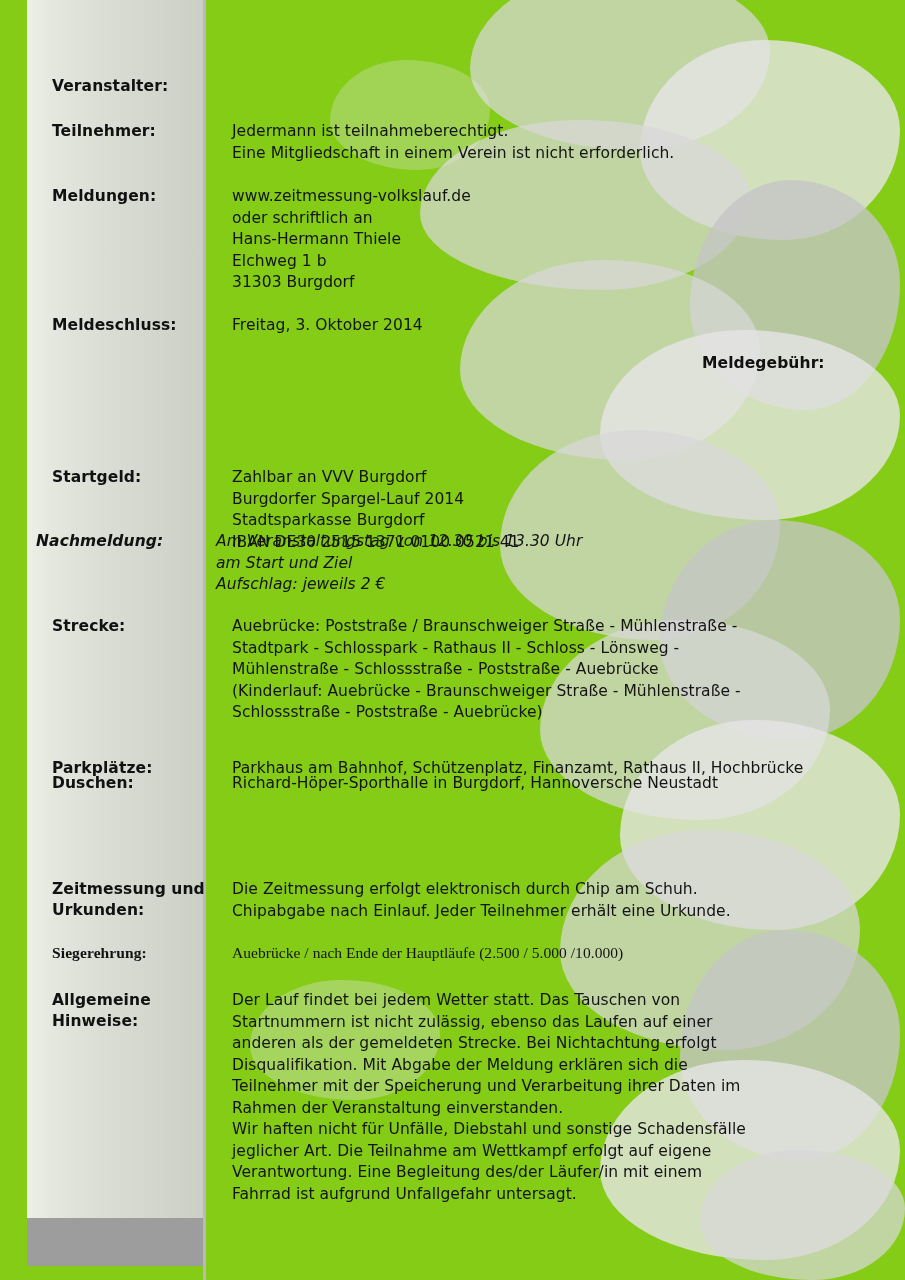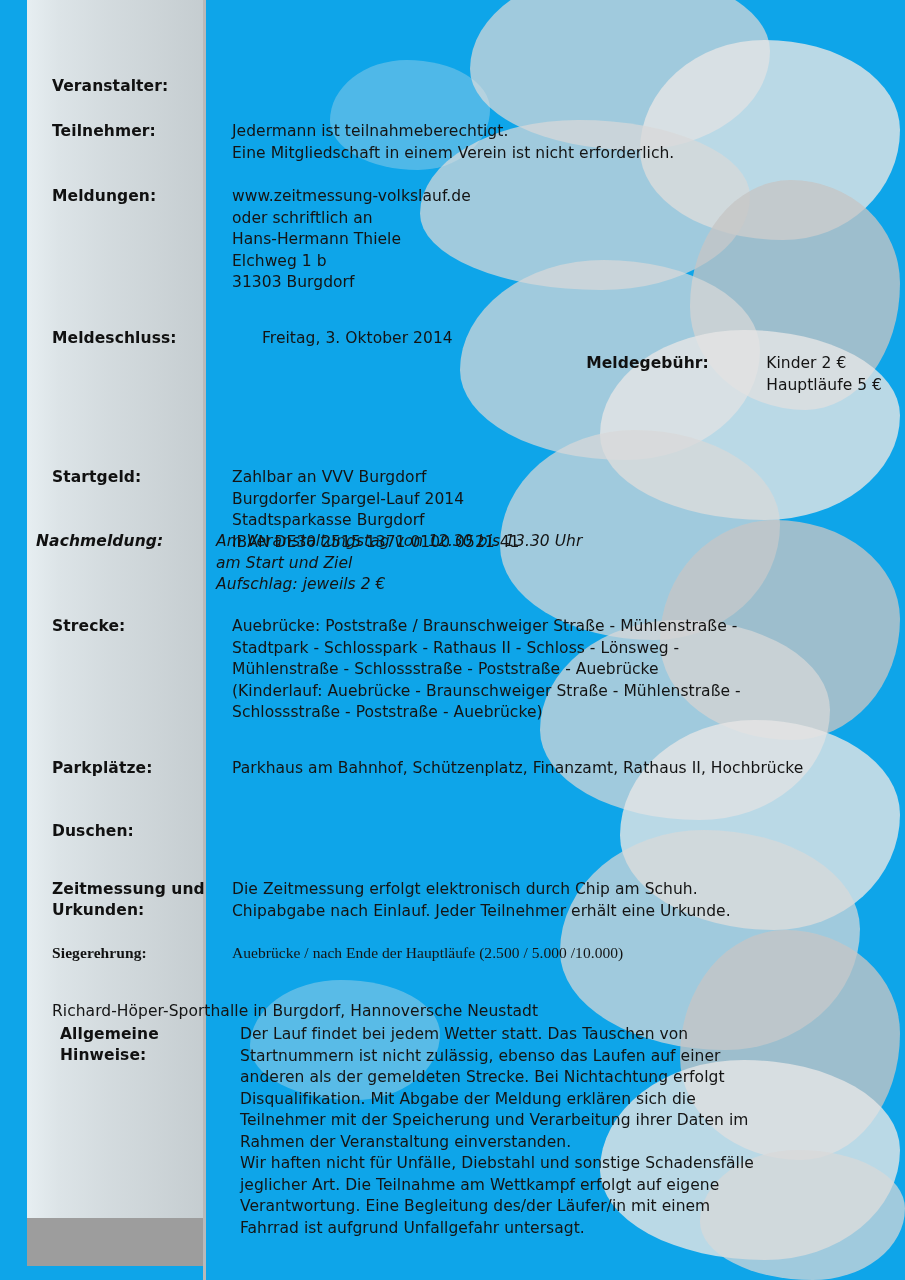--- a/index.html
+++ b/index.html
@@ -14,7 +14,7 @@
     position: relative;
     width: 905px;
     height: 1280px;
-    background: #0ea5e9;
+    background: #84cc16;
     overflow: hidden;
   }
 

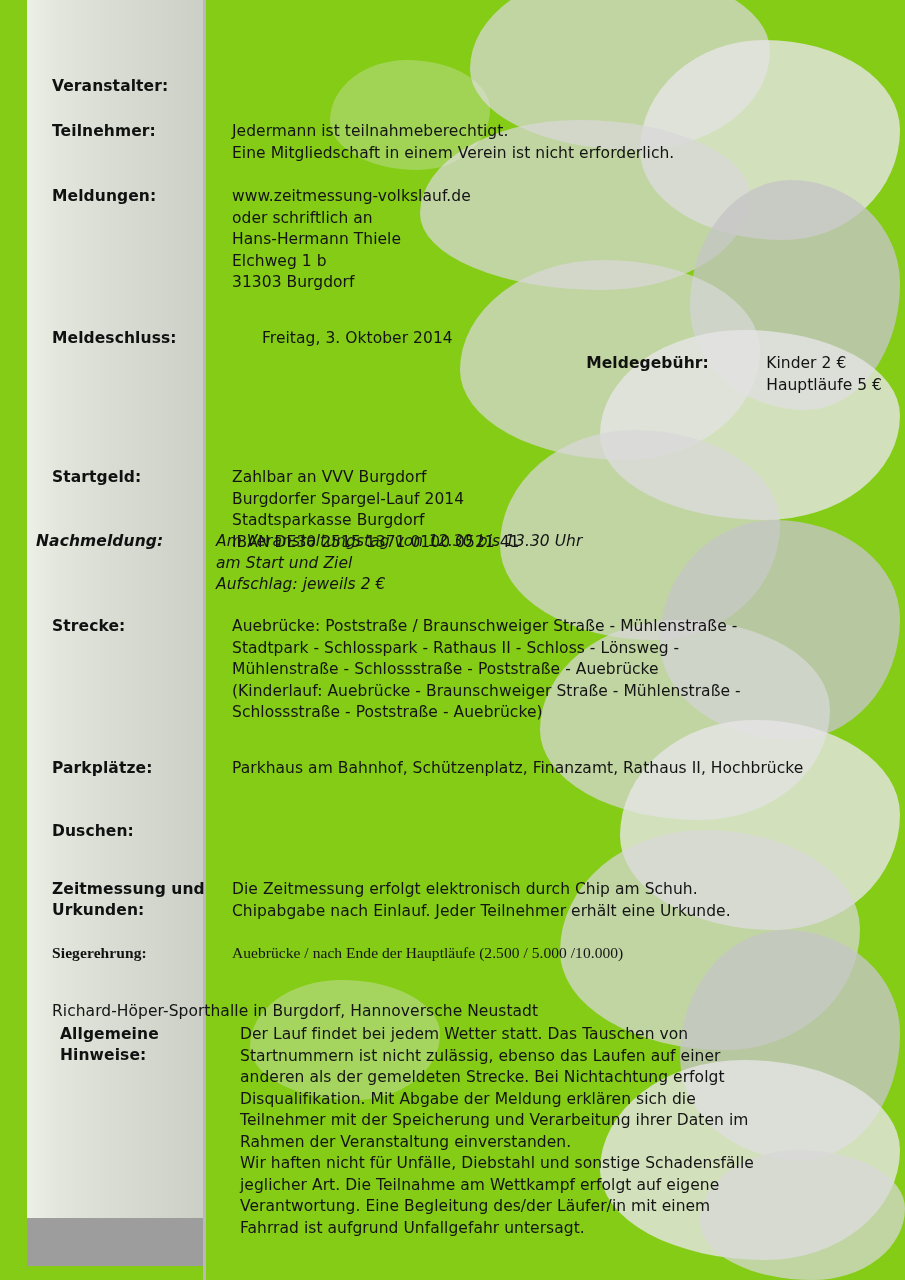--- a/index.html
+++ b/index.html
@@ -140,7 +140,7 @@
 31303 Burgdorf</div>
     </div>
 
-    <div class="row" style="left:52px; top:328px; width:830px;gap:30px;">
+    <div class="row" style="left:52px; top:315px; width:830px;">
       <div class="label">Meldeschluss:</div>
       <div class="value">Freitag, 3. Oktober 2014</div>
     </div>

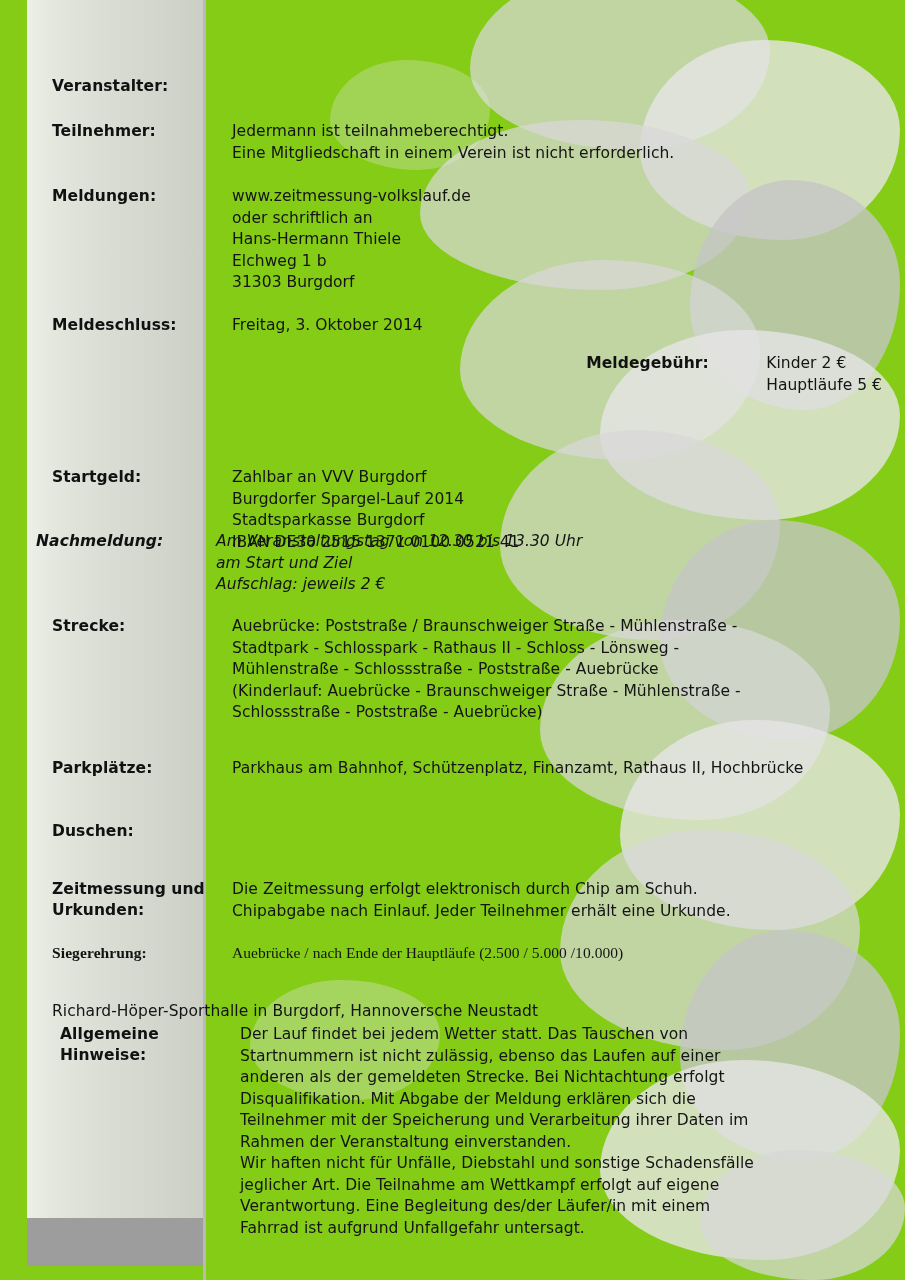--- a/index.html
+++ b/index.html
@@ -147,8 +147,6 @@
 
     <div class="row" style="left:52px; top:353px; width:830px;justify-content:flex-end;">
       <div class="label">Meldegebühr:</div>
-      <div class="value">Kinder 2 €
-Hauptläufe 5 €</div>
     </div>
 
     <div class="row" style="left:52px; top:424px; width:830px;margin-top:43px;">

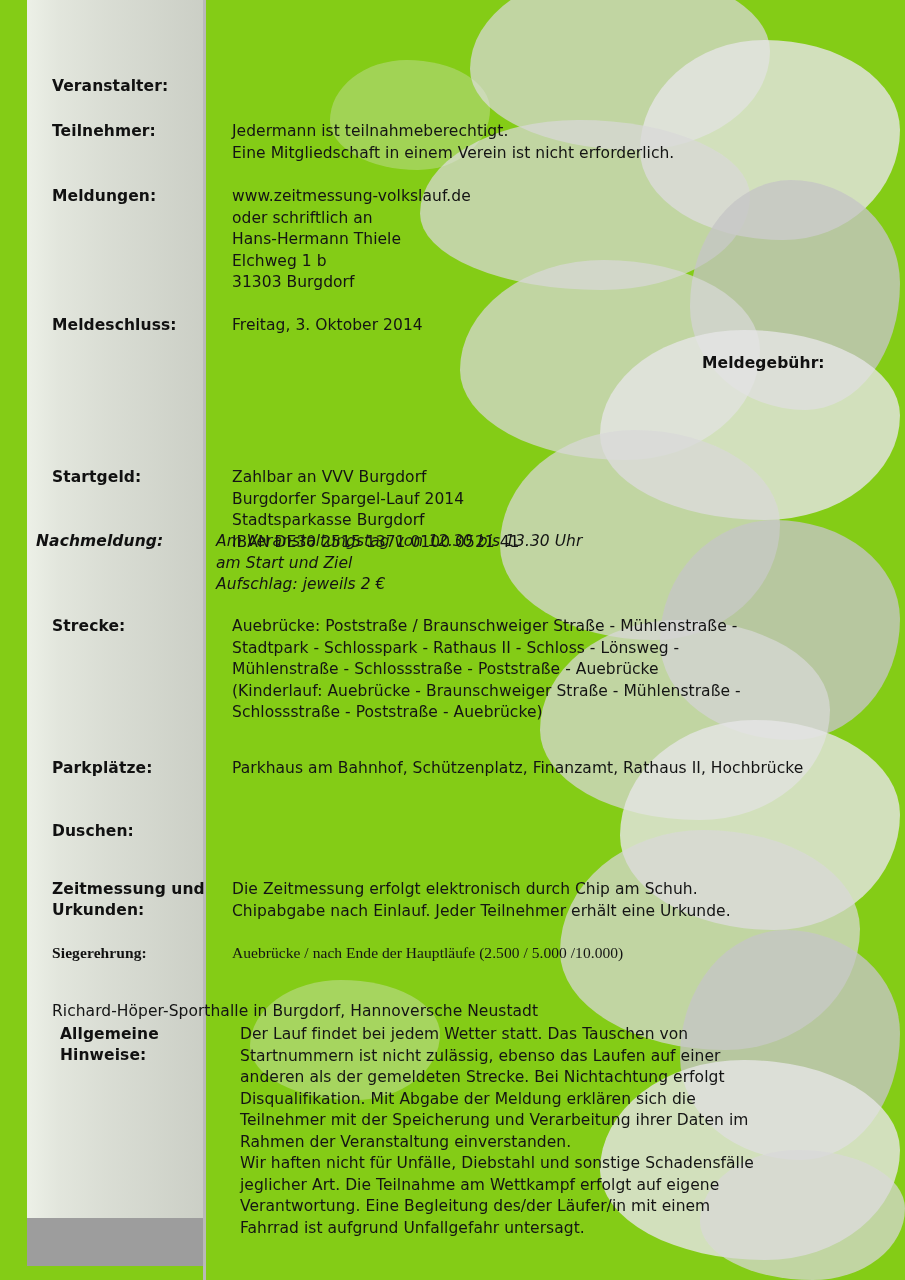--- a/index.html
+++ b/index.html
@@ -178,7 +178,7 @@
       <div class="value">Parkhaus am Bahnhof, Schützenplatz, Finanzamt, Rathaus II, Hochbrücke</div>
     </div>
 
-    <div class="row" style="left:52px; top:821px; width:840px;flex-direction:column;">
+    <div class="row" style="left:52px; top:773px; width:840px;">
       <div class="label">Duschen:</div>
       <div class="value">Richard-Höper-Sporthalle in Burgdorf, Hannoversche Neustadt</div>
     </div>

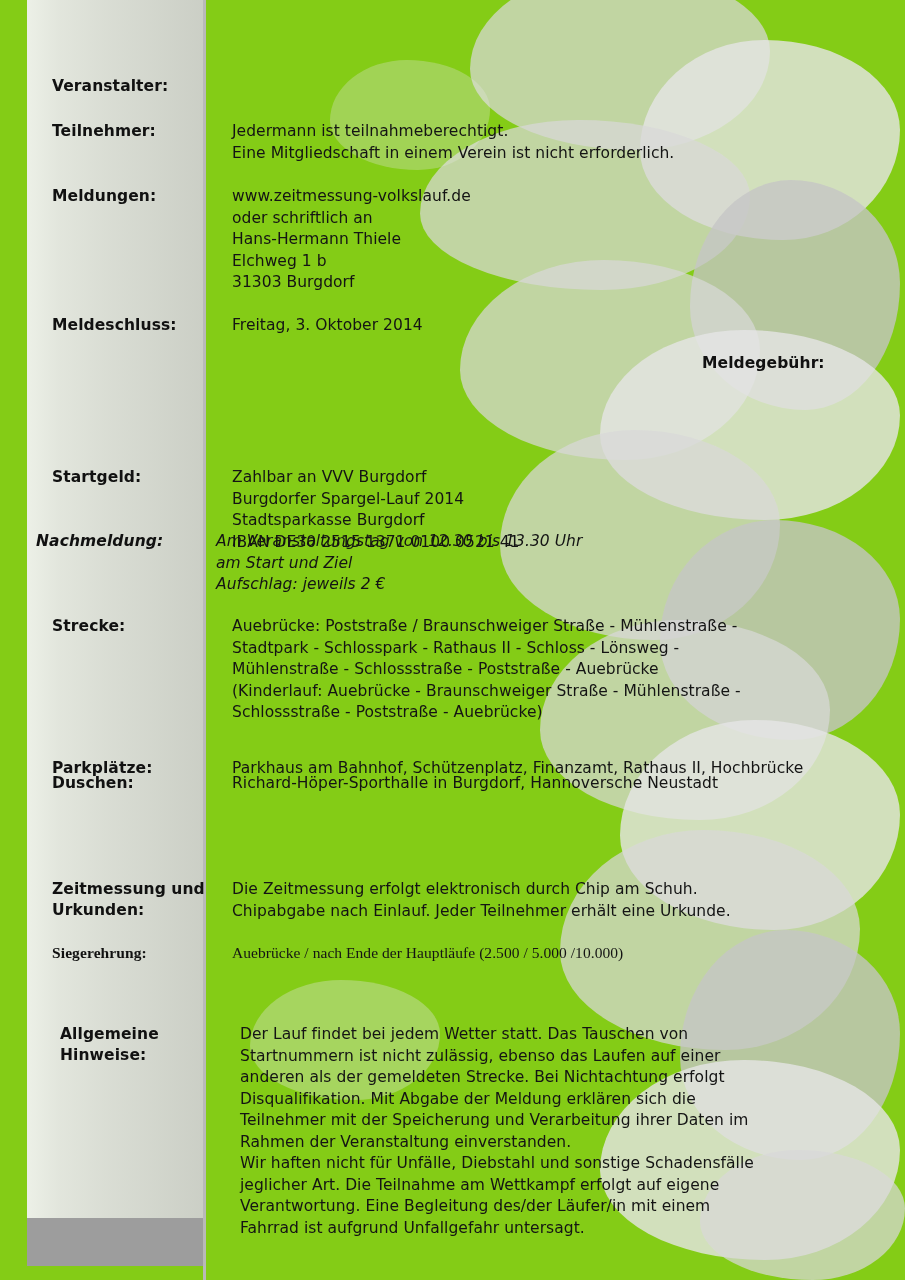--- a/index.html
+++ b/index.html
@@ -198,7 +198,7 @@
       <div class="value">Auebrücke / nach Ende der Hauptläufe (2.500 / 5.000 /10.000)</div>
     </div>
 
-    <div class="row" style="left:60px; top:990px; width:840px;margin-top:34px;">
+    <div class="row" style="left:52px; top:990px; width:840px;">
       <div class="label">
         <span>Allgemeine</span>
         <span class="l2">Hinweise:</span>

